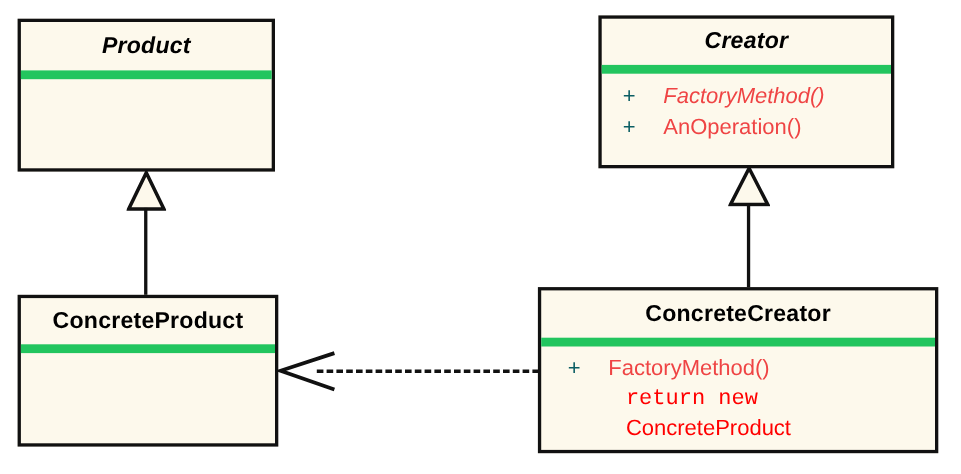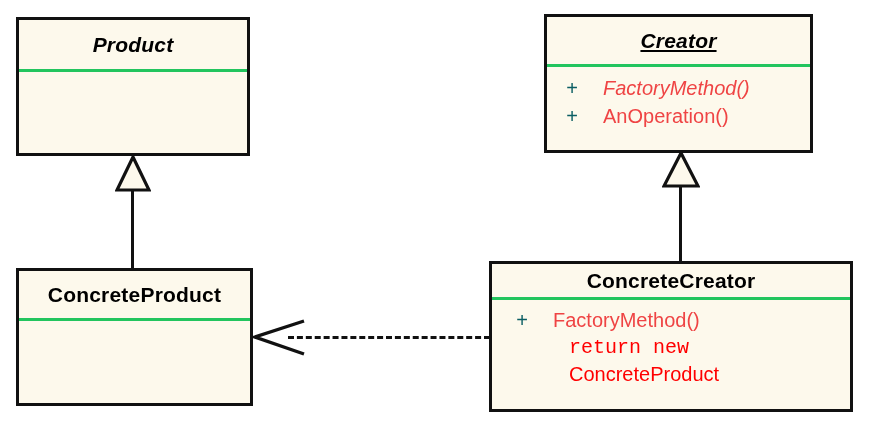--- a/index.html
+++ b/index.html
@@ -33,7 +33,7 @@
     align-items: center;
     justify-content: center;
     width: 100%;
-    border-bottom: 3px solid #22c55e;
+    border-bottom: 8px solid #22c55e;
   }
   .uml-title {
     color: #000000;

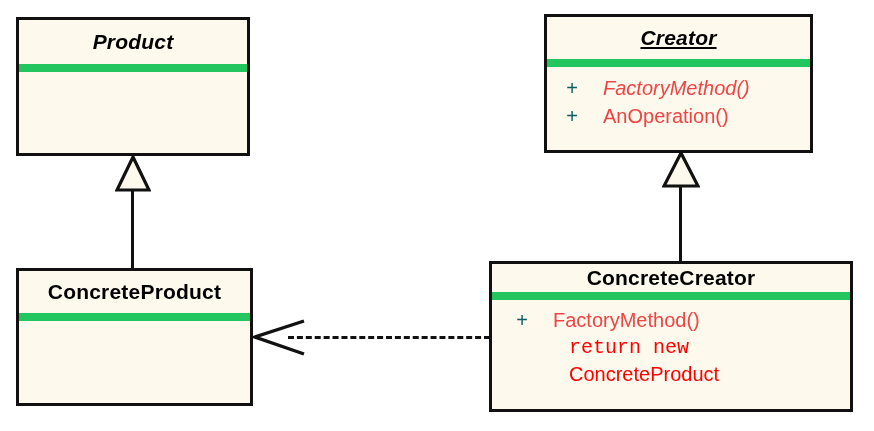--- a/index.html
+++ b/index.html
@@ -131,7 +131,7 @@
   </div>
 
   <div class="uml-class" style="left:544px; top:14px; width:269px; height:139px;">
-    <div class="uml-header" style="height:50px;text-decoration:underline;">
+    <div class="uml-header" style="height:50px;">
       <span class="uml-title abstract">Creator</span>
     </div>
     <div class="uml-body" style="height:86px; padding-left:11px;">

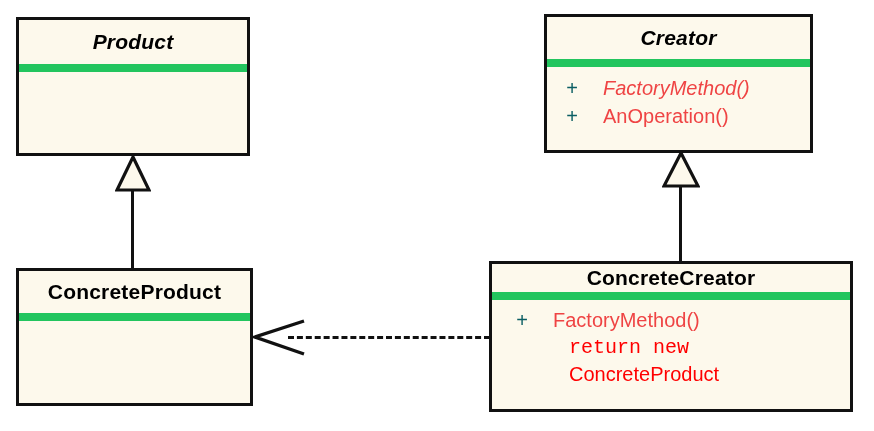--- a/index.html
+++ b/index.html
@@ -154,7 +154,7 @@
   <div class="conn-line" style="left:679px; top:185px; width:3px; height:78px;"></div>
 
   <div class="uml-class" style="left:489px; top:261px; width:364px; height:151px;">
-    <div class="uml-header" style="height:36px;">
+    <div class="uml-header" style="height:51px;">
       <span class="uml-title">ConcreteCreator</span>
     </div>
     <div class="uml-body" style="height:97px; padding-left:16px; padding-top:6px;">

